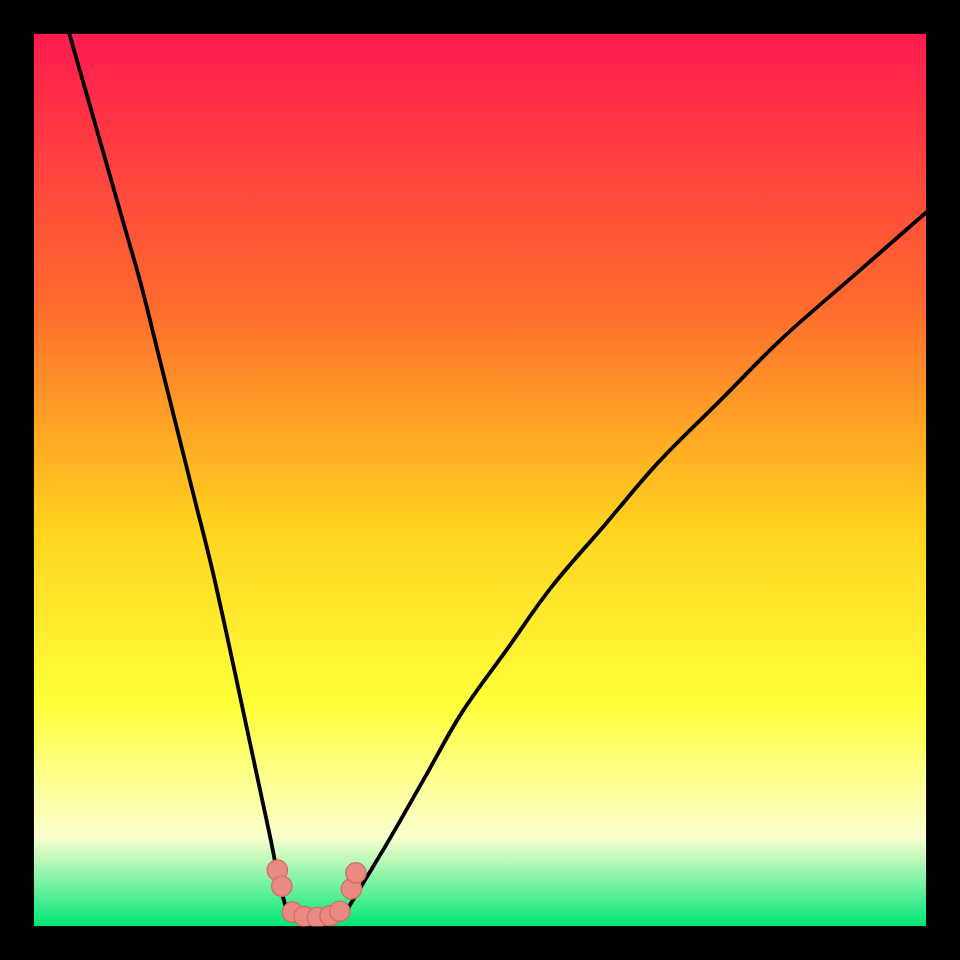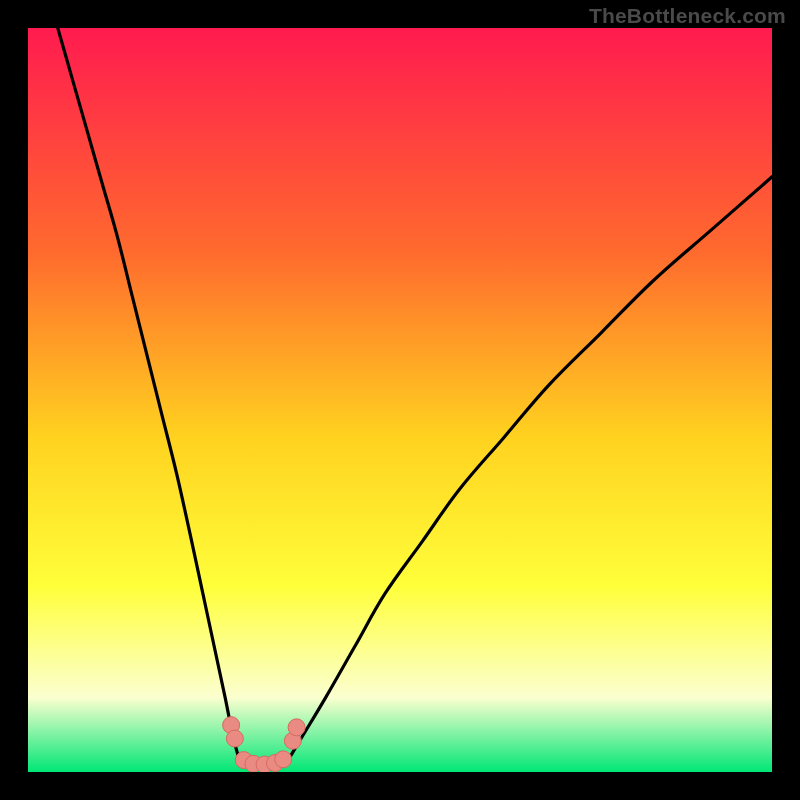--- a/index.html
+++ b/index.html
@@ -79,7 +79,6 @@
 
   </div>
 
-  <div class="watermark">TheBottleneck.com</div>
 </div>
 
 </body></html>

